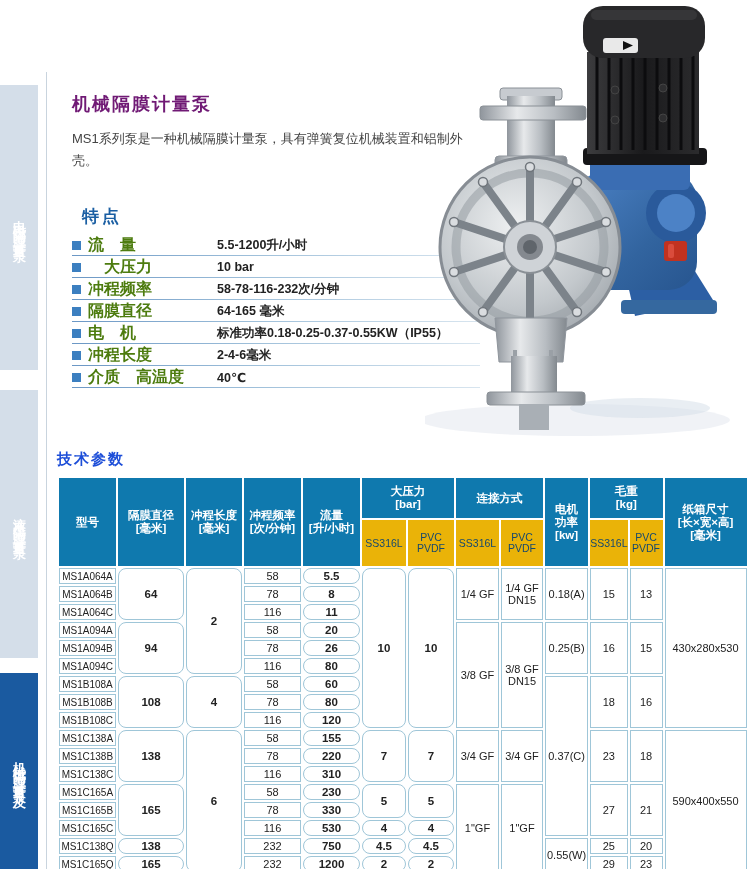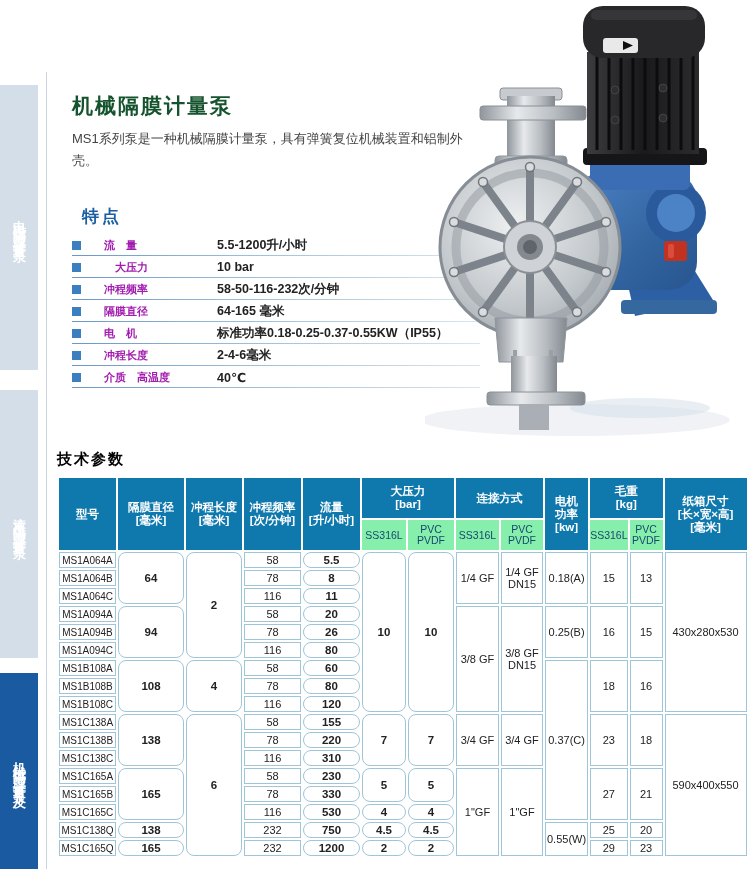--- a/index.html
+++ b/index.html
@@ -20,7 +20,7 @@
 
   
   .title { position:absolute; left:72px; top:30px; font-size:44px; font-weight:bold; color:#1b5fa3; letter-spacing:1px; }
-  .subtitle { position:absolute; left:72px; top:92px; font-size:21px; font-weight:bold; color:#14532d; letter-spacing:2px;text-align:center; }
+  .subtitle { position:absolute; left:72px; top:92px; font-size:18px; font-weight:bold; color:#701a75; letter-spacing:2px;text-align:center; }
   .desc { position:absolute; left:72px; top:128px; width:402px; font-size:13px; color:#444; line-height:22px; }
 
   

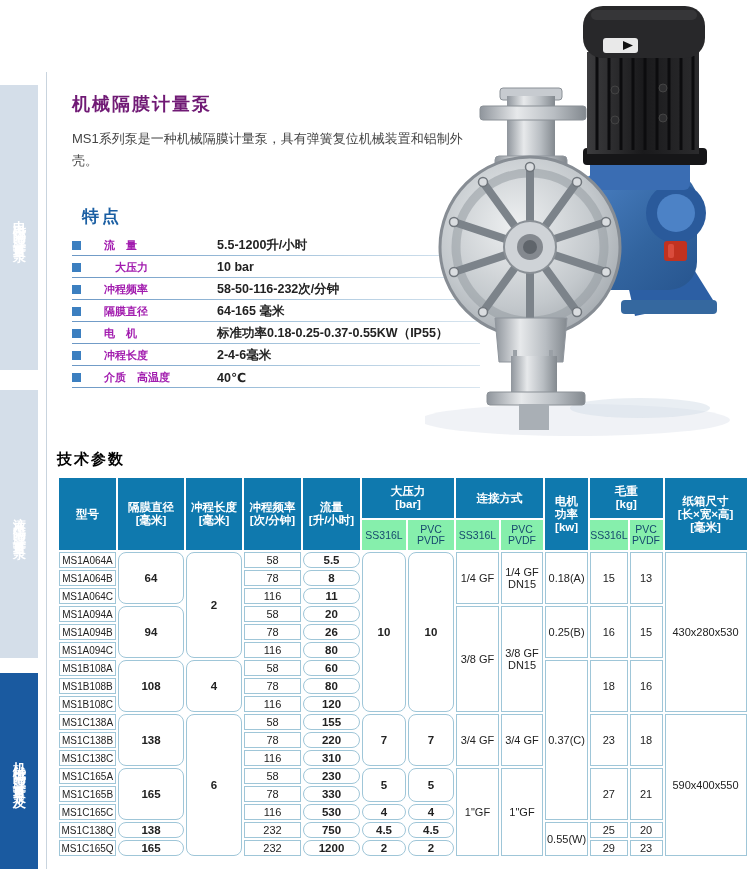--- a/index.html
+++ b/index.html
@@ -30,7 +30,7 @@
   .feature-row::after { content:""; position:absolute; left:0; right:0; bottom:0; height:1px;
       background:linear-gradient(to right,#6b97c5 0%,#9fc0da 45%,#d8e5ef 100%); }
   .bullet { width:9px; height:9px; background:#3c7fc0; margin-right:7px; flex:0 0 auto; }
-  .f-label { font-size:11px; font-weight:bold; color:#a21caf; white-space:pre;margin-left:16px; }
+  .f-label { font-size:16px; font-weight:bold; color:#4d7c0f; white-space:pre; }
   .f-value { position:absolute; left:145px; font-size:12.5px; font-weight:bold; color:#222; white-space:nowrap; }
 
   

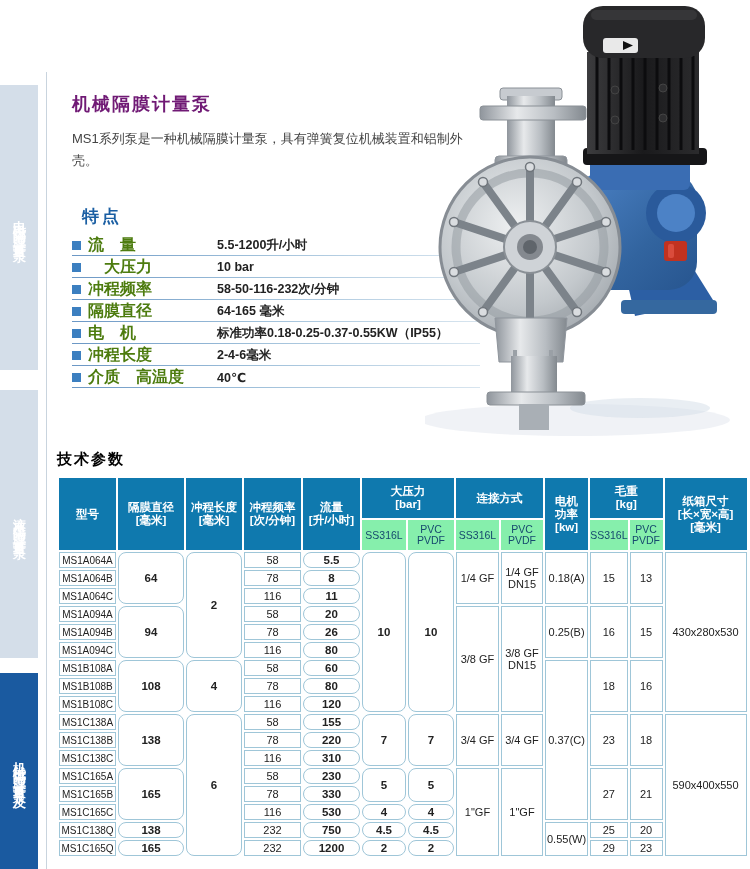--- a/index.html
+++ b/index.html
@@ -83,7 +83,7 @@
       <div class="feature-row">
         <span class="bullet"></span>
         <span class="f-label">冲程频率</span>
-        <span class="f-value">58-50-116-232次/分钟</span>
+        <span class="f-value">58-78-116-232次/分钟</span>
       </div>
       <div class="feature-row">
         <span class="bullet"></span>

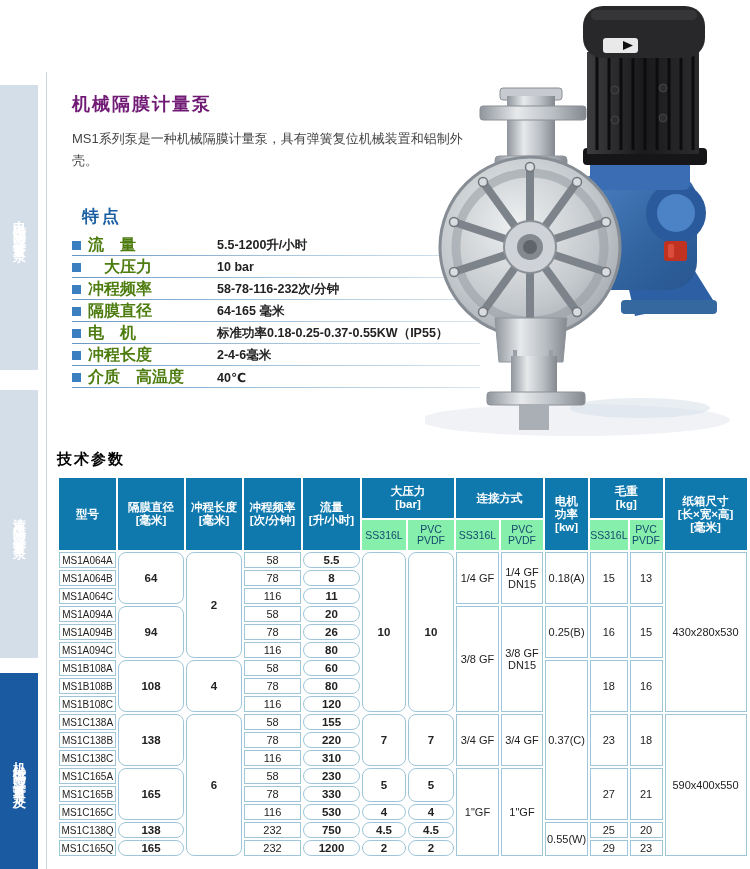--- a/index.html
+++ b/index.html
@@ -37,7 +37,7 @@
   .pump { position:absolute; left:425px; top:0; width:325px; height:440px; }
 
   
-  .spec-head { position:absolute; left:57px; top:450px; font-size:15px; font-weight:bold; color:#000000; letter-spacing:2px; }
+  .spec-head { position:absolute; left:57px; top:450px; font-size:15px; font-weight:bold; color:#1d4ed8; letter-spacing:2px; }
   .spec-wrap { position:absolute; left:57px; top:476px; }
   table { border-collapse:separate; border-spacing:2px; table-layout:fixed; }
   th, td { text-align:center; vertical-align:middle; }

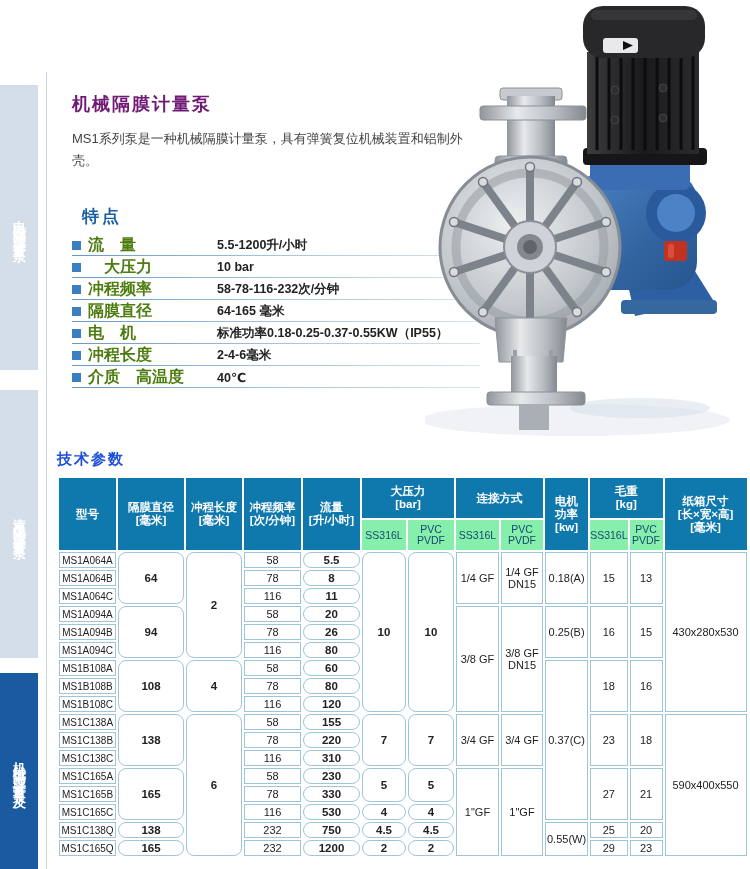--- a/index.html
+++ b/index.html
@@ -42,7 +42,7 @@
   table { border-collapse:separate; border-spacing:2px; table-layout:fixed; }
   th, td { text-align:center; vertical-align:middle; }
   th.gh { background:#0f79ae; color:#fff; font-size:11.5px; font-weight:bold; height:40px; line-height:13px; padding:2px 1px; }
-  th.sh { background:#86efac; color:#16496e; font-size:10.5px; font-weight:normal; height:30px; line-height:11px; }
+  th.sh { background:#eab308; color:#16496e; font-size:10.5px; font-weight:normal; height:46px; line-height:11px; }
   td { background:#fff; border:1px solid #9fc6d8; font-size:11px; color:#222; height:16px; padding:0 1px; overflow:hidden; white-space:nowrap; }
   td.bold { font-weight:bold; font-size:11.5px;border-radius:8px; }
   td.model { font-size:10px; letter-spacing:0; }

